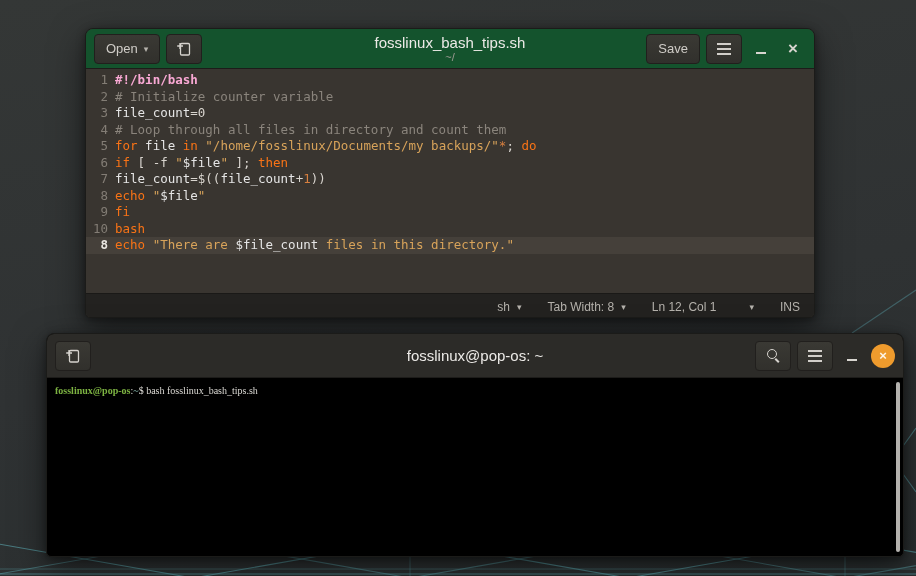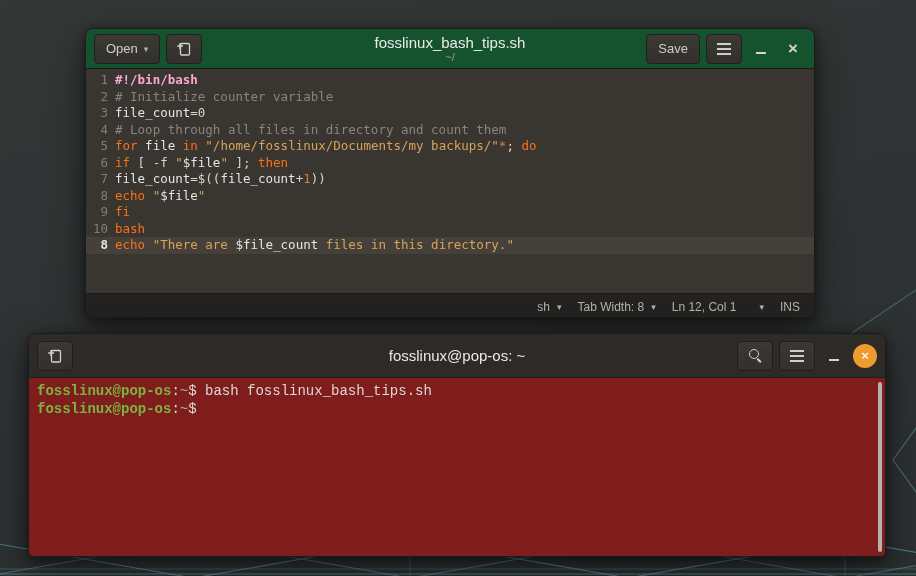--- a/index.html
+++ b/index.html
@@ -57,7 +57,7 @@
   .statusbar{height:26px;background:#232220;border-top:1px solid #1a1917;
     display:flex;align-items:center;justify-content:flex-end;
     font-size:12px;color:#b5b2ac;padding:0 14px;box-sizing:border-box;}
-  .sb-item{display:flex;align-items:center;margin-left:16px;}
+  .sb-item{display:flex;align-items:center;margin-left:26px;}
   .sb-item .chev{margin-left:7px;}
 
   

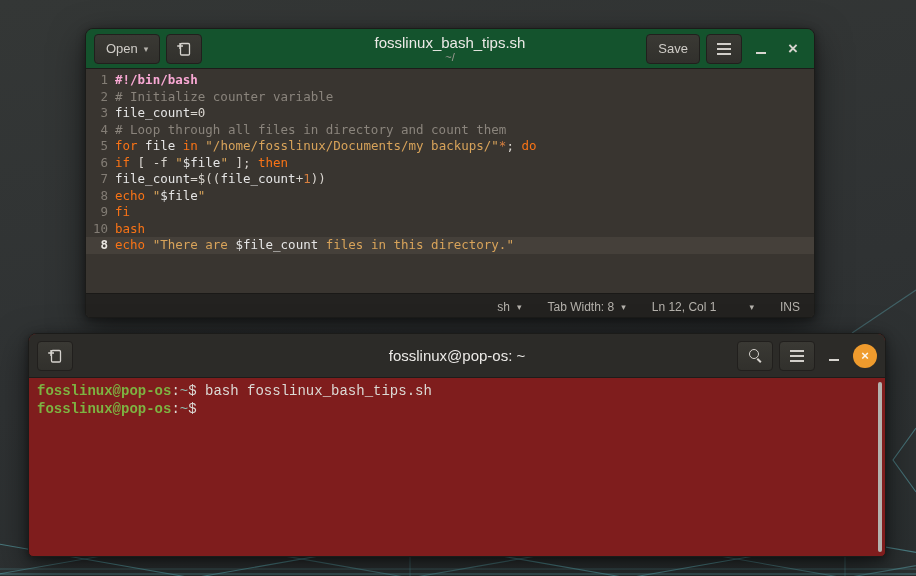--- a/index.html
+++ b/index.html
@@ -61,7 +61,7 @@
   .sb-item .chev{margin-left:7px;}
 
   
-  .terminal{left:28px;top:333px;width:858px;height:224px;background:#7f1d1d;}
+  .terminal{left:46px;top:333px;width:858px;height:224px;background:#000000;}
   .terminal .headerbar{height:44px;background:#2c2b28;}
   .term-body{padding:4px 10px 0 8px;font-family:Liberation Mono, monospace;
     font-size:14px;line-height:18px;cursor:text;height:170px;}

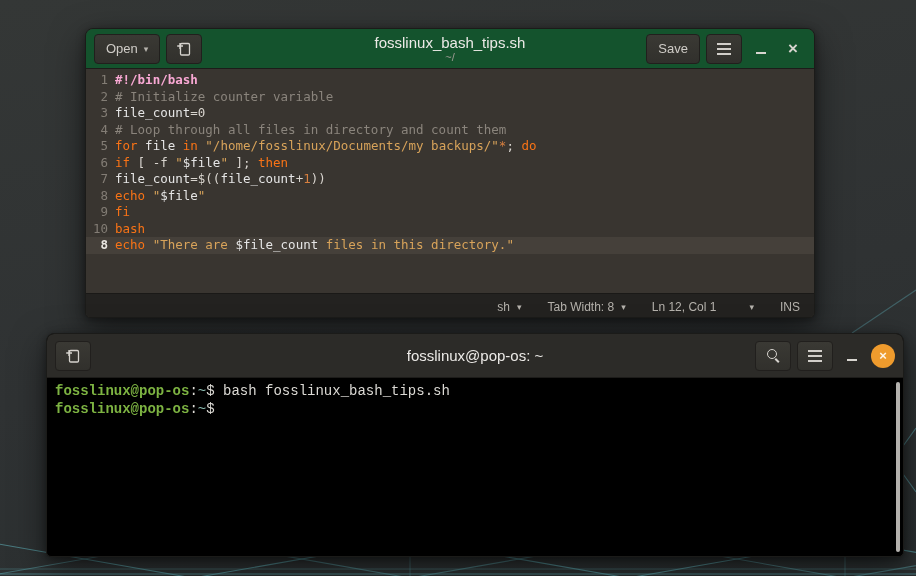--- a/index.html
+++ b/index.html
@@ -63,8 +63,8 @@
   
   .terminal{left:46px;top:333px;width:858px;height:224px;background:#000000;}
   .terminal .headerbar{height:44px;background:#2c2b28;}
-  .term-body{padding:4px 10px 0 8px;font-family:Liberation Mono, monospace;
-    font-size:14px;line-height:18px;cursor:text;height:170px;}
+  .term-body{padding:4px 10px 0 8px;font-family:Liberation Serif, serif;
+    font-size:10px;line-height:18px;cursor:text;height:170px;}
   .trow{white-space:pre;}
   .t-prompt{color:#7db342;font-weight:bold;}
   .t-path{color:#8fbfb4;}

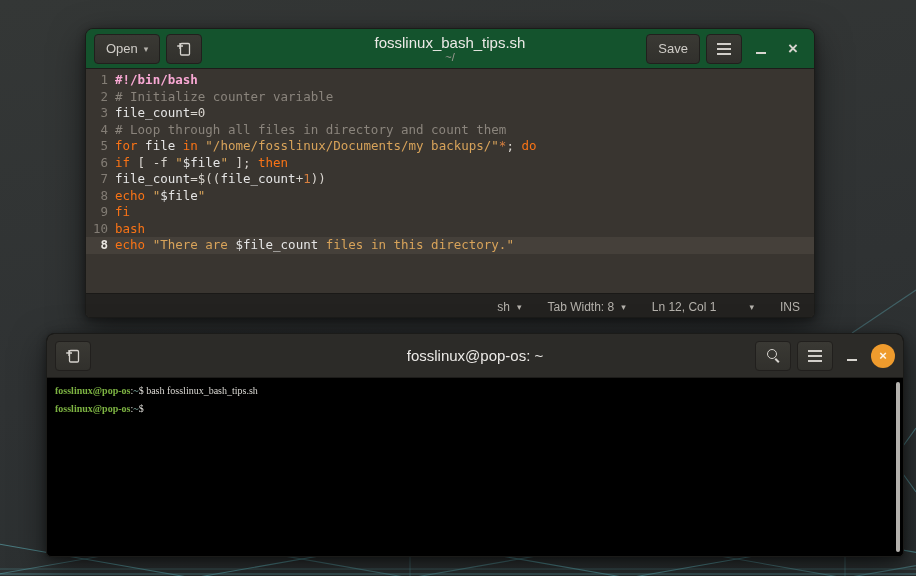--- a/index.html
+++ b/index.html
@@ -202,7 +202,6 @@
 
   <div class="term-body" id="term">
       <div class="trow"><span class="t-prompt">fosslinux@pop-os</span><span class="t-plain">:</span><span class="t-path">~</span><span class="t-plain">$</span><span class="t-plain"> bash fosslinux_bash_tips.sh</span></div>
-      <div class="trow"><span class="t-prompt">fosslinux@pop-os</span><span class="t-plain">:</span><span class="t-path">~</span><span class="t-plain">$</span><span class="t-plain"> </span></div>
     </div>
   <div class="scrollbar"></div>
 </div>

